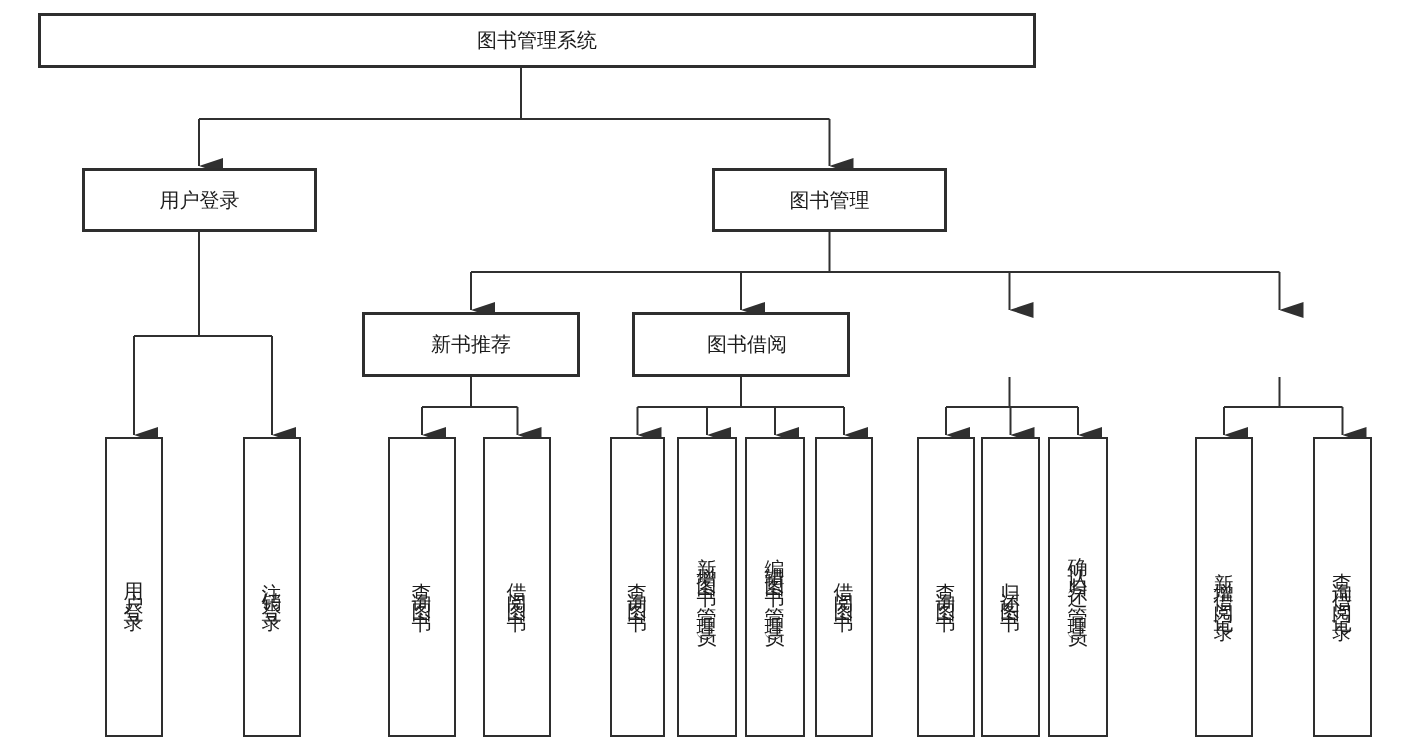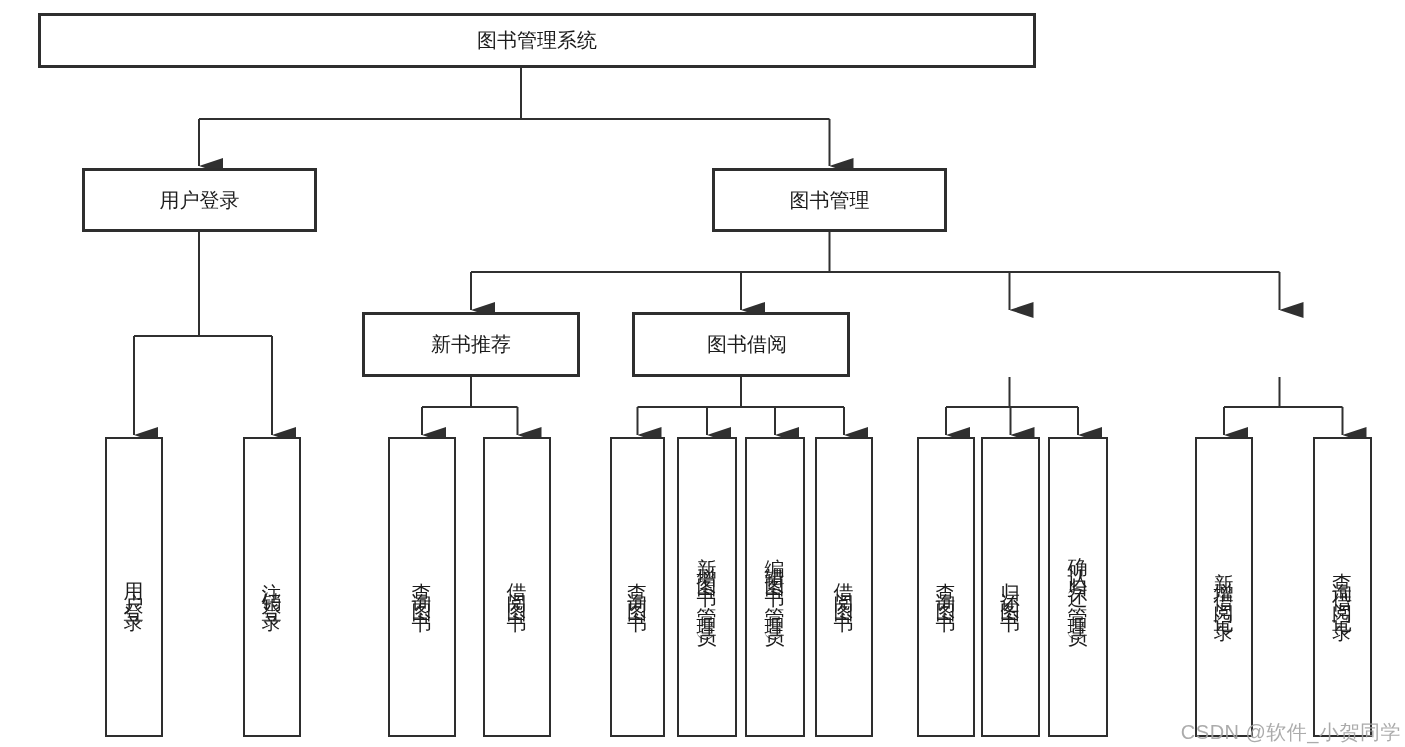--- a/index.html
+++ b/index.html
@@ -165,7 +165,6 @@
     <span class="vlabel">查询借阅记录</span>
   </div>
 
-  <div id="watermark">CSDN @软件_小贺同学</div>
 
 </div>
 

